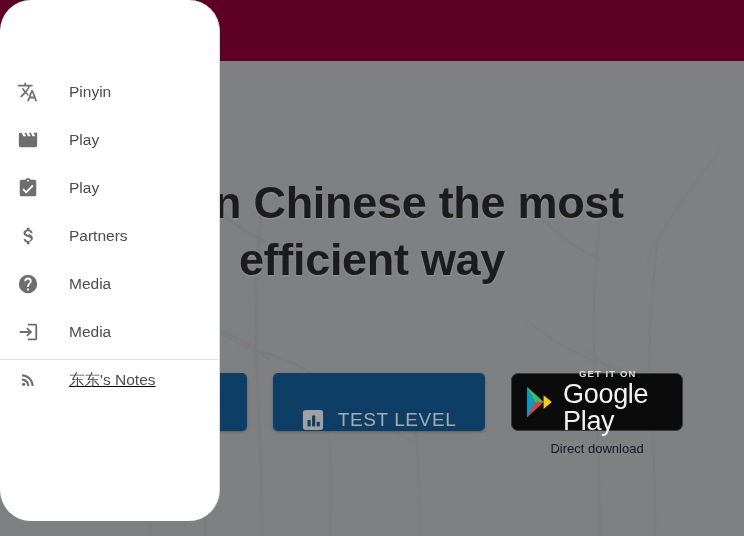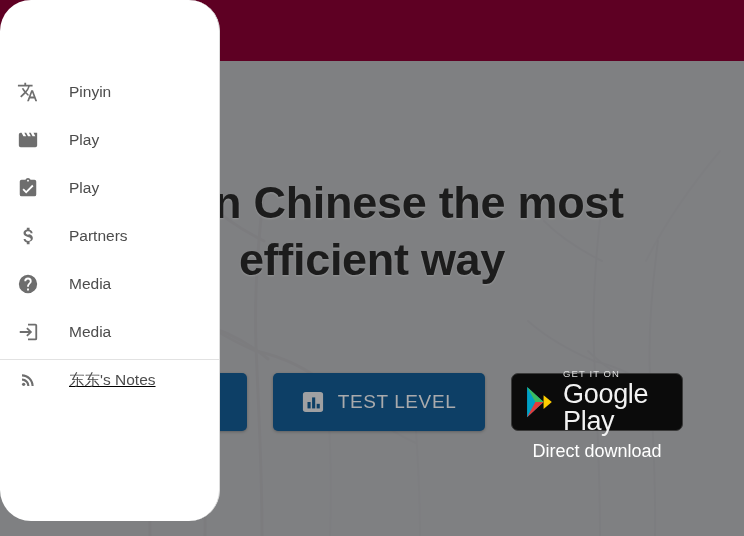--- a/index.html
+++ b/index.html
@@ -91,8 +91,9 @@
   .play-tri { width:30px; height:33px; flex:none; display:block; }
   .play-txt { display:flex; flex-direction:column; line-height:1; }
   .play-small {
-    color:#dedede; font-size:9.5px; letter-spacing:1.1px; font-weight:normal;
+    color:#dedede; font-size:9.5px; letter-spacing:1.1px; font-weight:bold;
     margin-bottom:2px;
+    margin-left:16px;
   }
   .play-big { color:#f2f2f2; font-size:27px; letter-spacing:-.3px; }
   .direct-dl { color:#ffffff; font-size:18px; white-space:nowrap; }

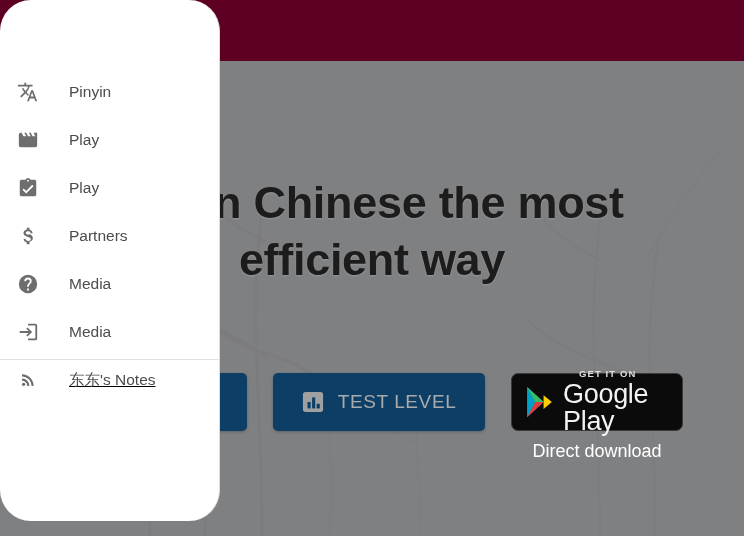--- a/index.html
+++ b/index.html
@@ -64,7 +64,7 @@
     font-size:19px;
     font-family:"Liberation Sans", sans-serif;
     letter-spacing:.6px;
-    display:flex; align-items:center; justify-content:center;
+    display:flex; align-items:flex-end; justify-content:center;
     gap:14px;
     padding:0 26px;
     cursor:pointer;

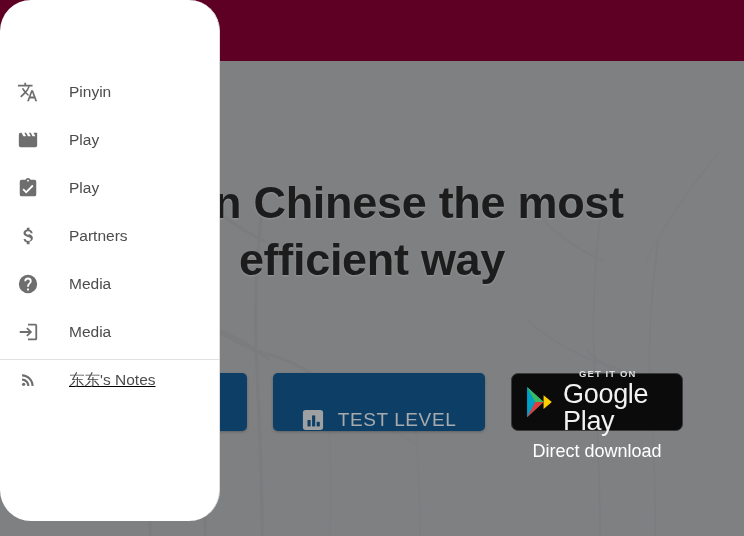--- a/index.html
+++ b/index.html
@@ -96,7 +96,7 @@
     margin-left:16px;
   }
   .play-big { color:#f2f2f2; font-size:27px; letter-spacing:-.3px; }
-  .direct-dl { color:#ffffff; font-size:18px; white-space:nowrap; }
+  .direct-dl { color:#0f172a; font-size:13px; white-space:nowrap; }
 
   
   .scrim {

